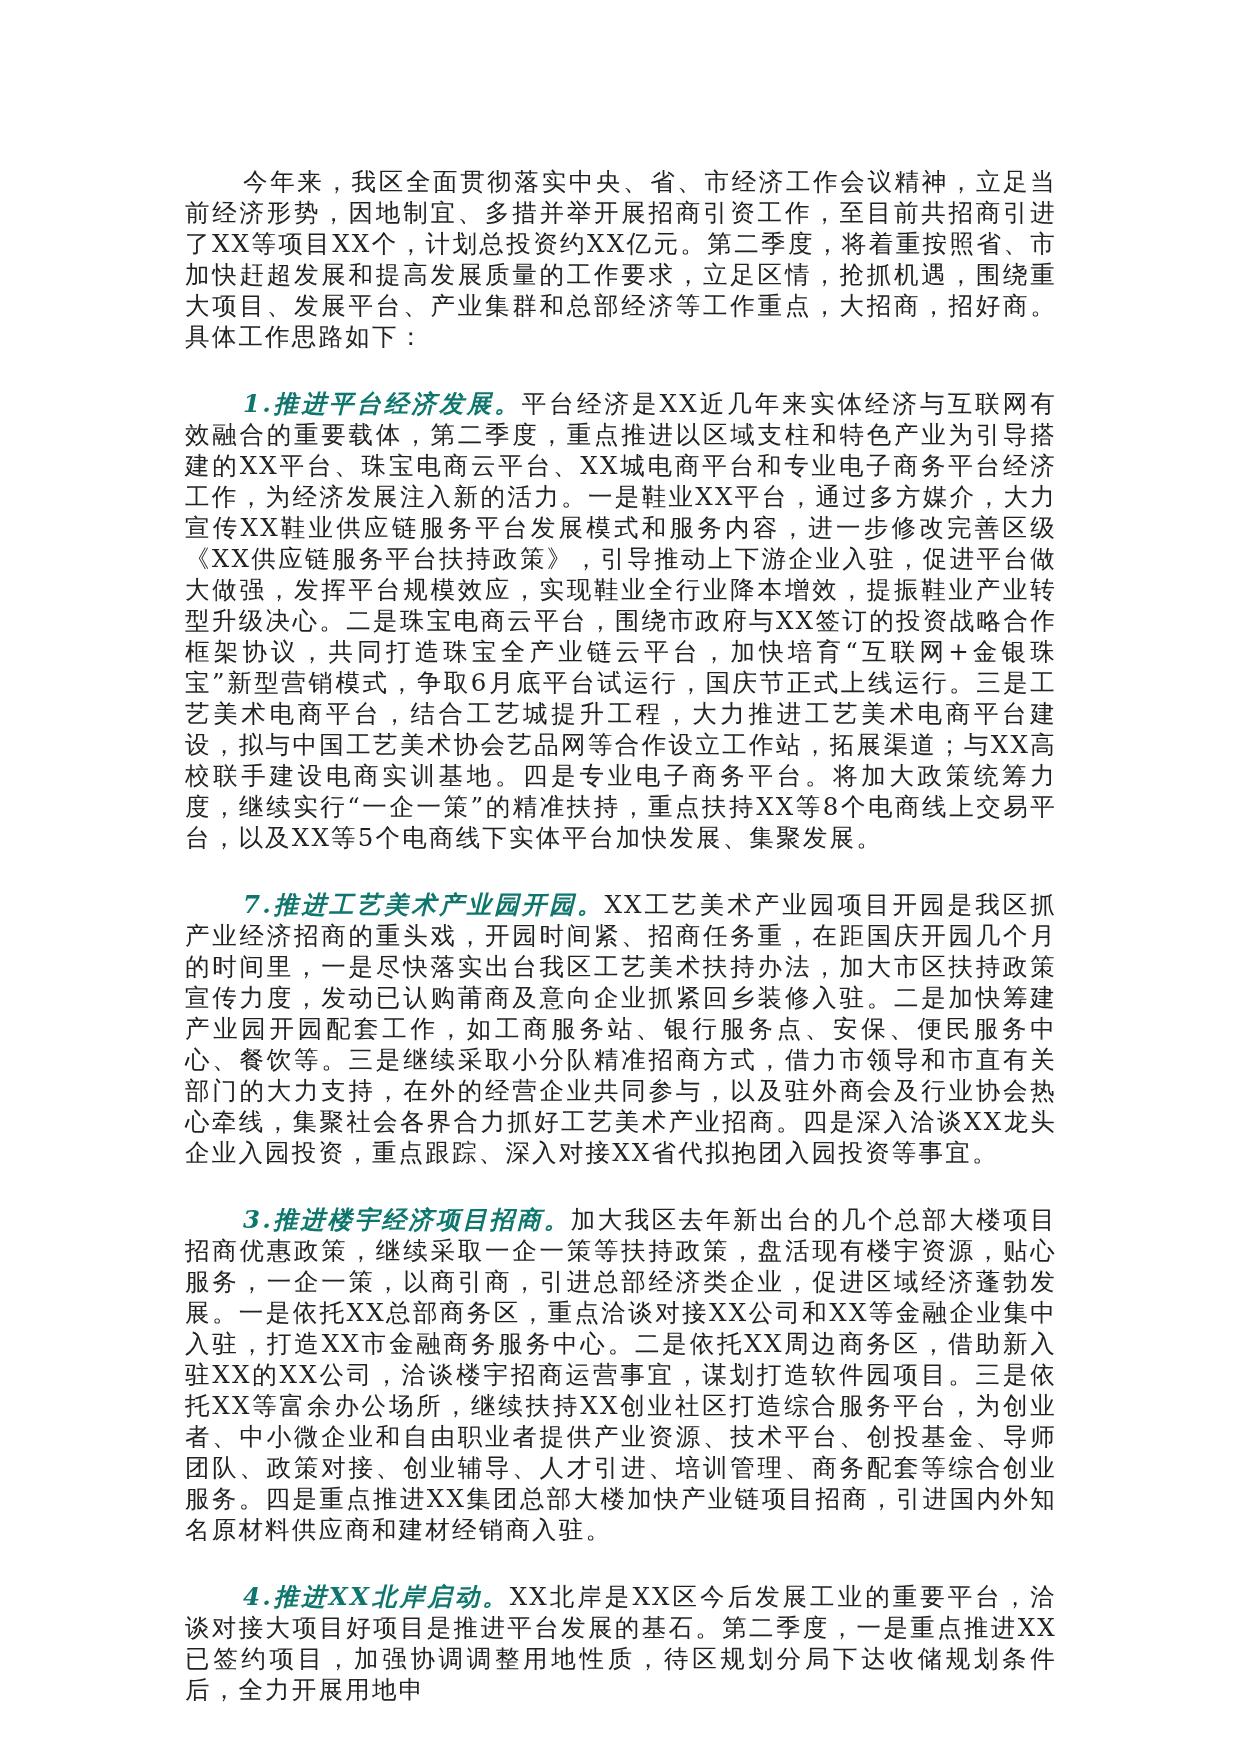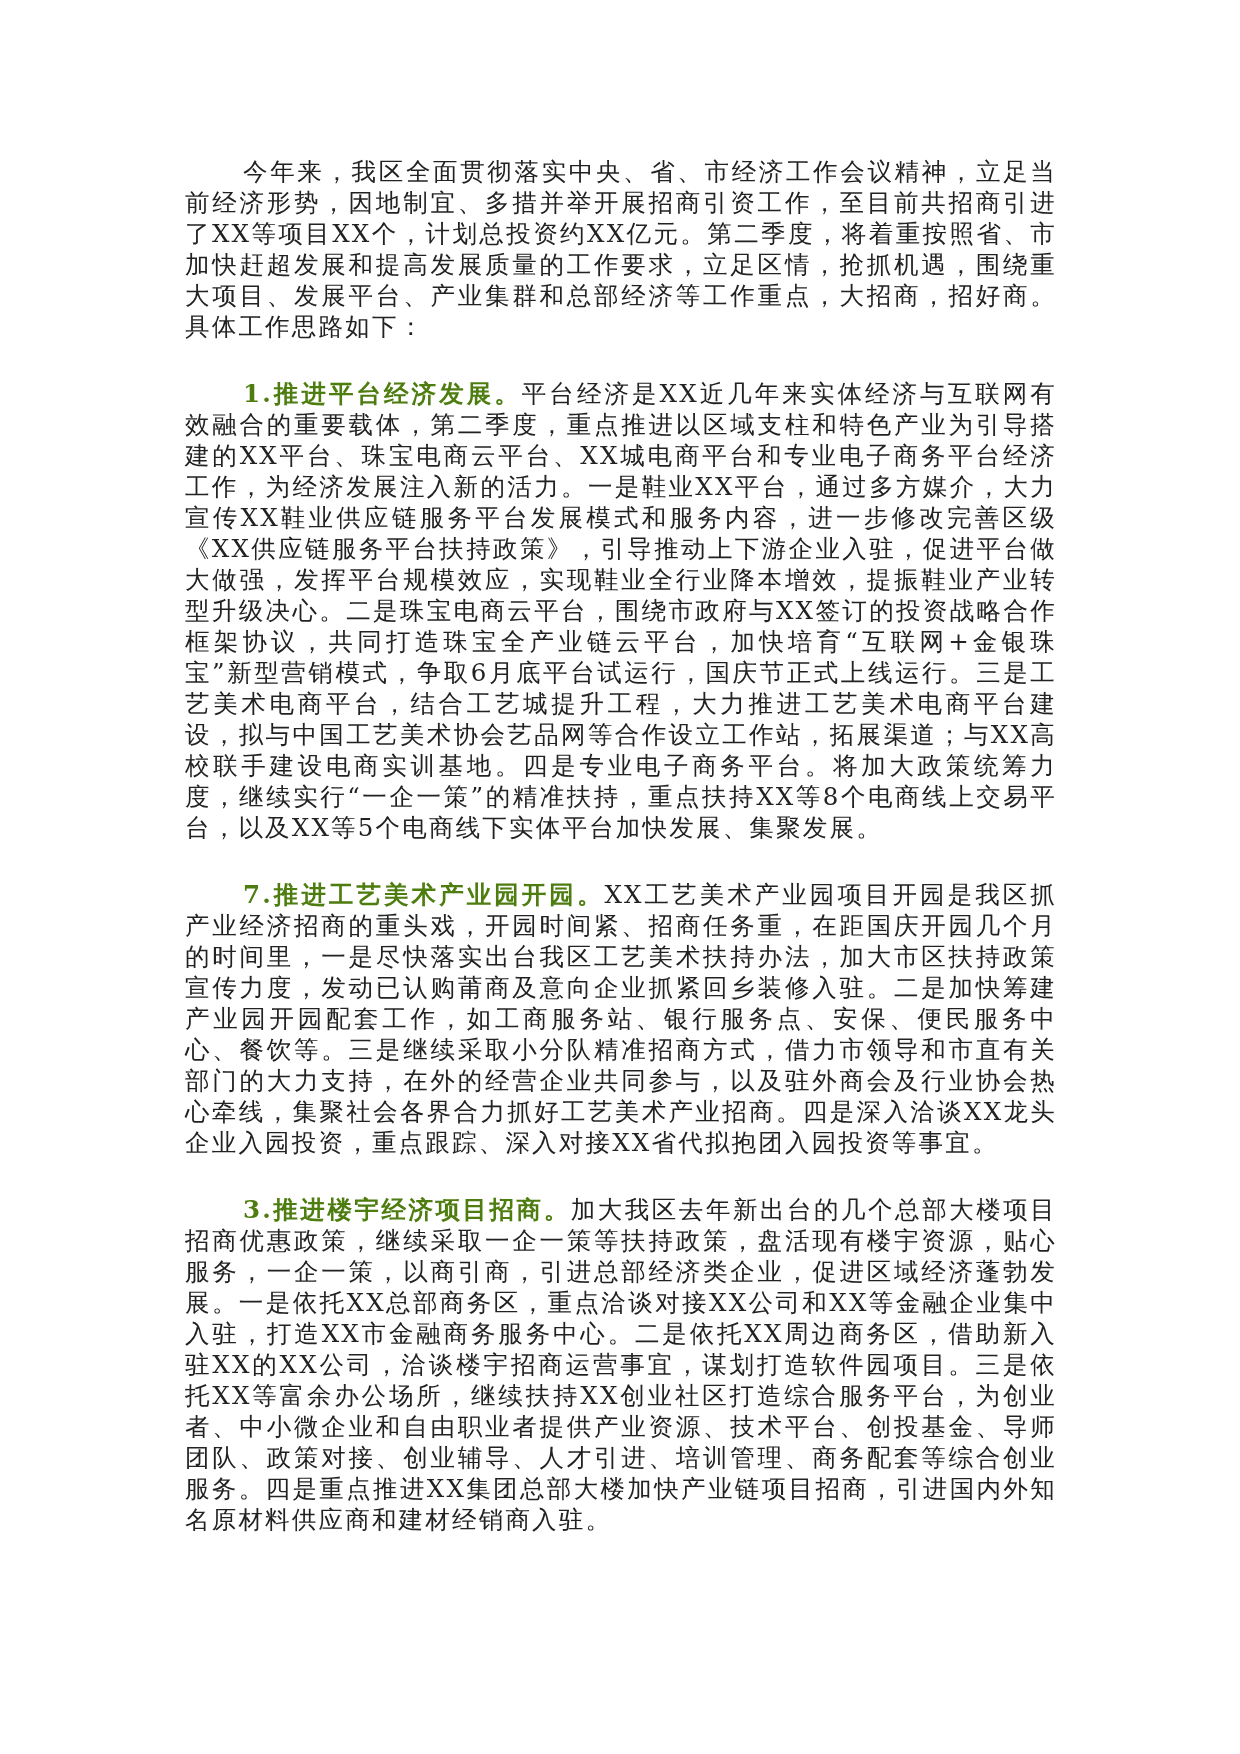--- a/index.html
+++ b/index.html
@@ -26,7 +26,7 @@
       text-justify: inter-character;
     }
     .para {
-      margin: 4px 0 36px 0;
+      margin: 14px 0 36px 0;
       text-indent: 58px;
       letter-spacing: 2.2px;
     }

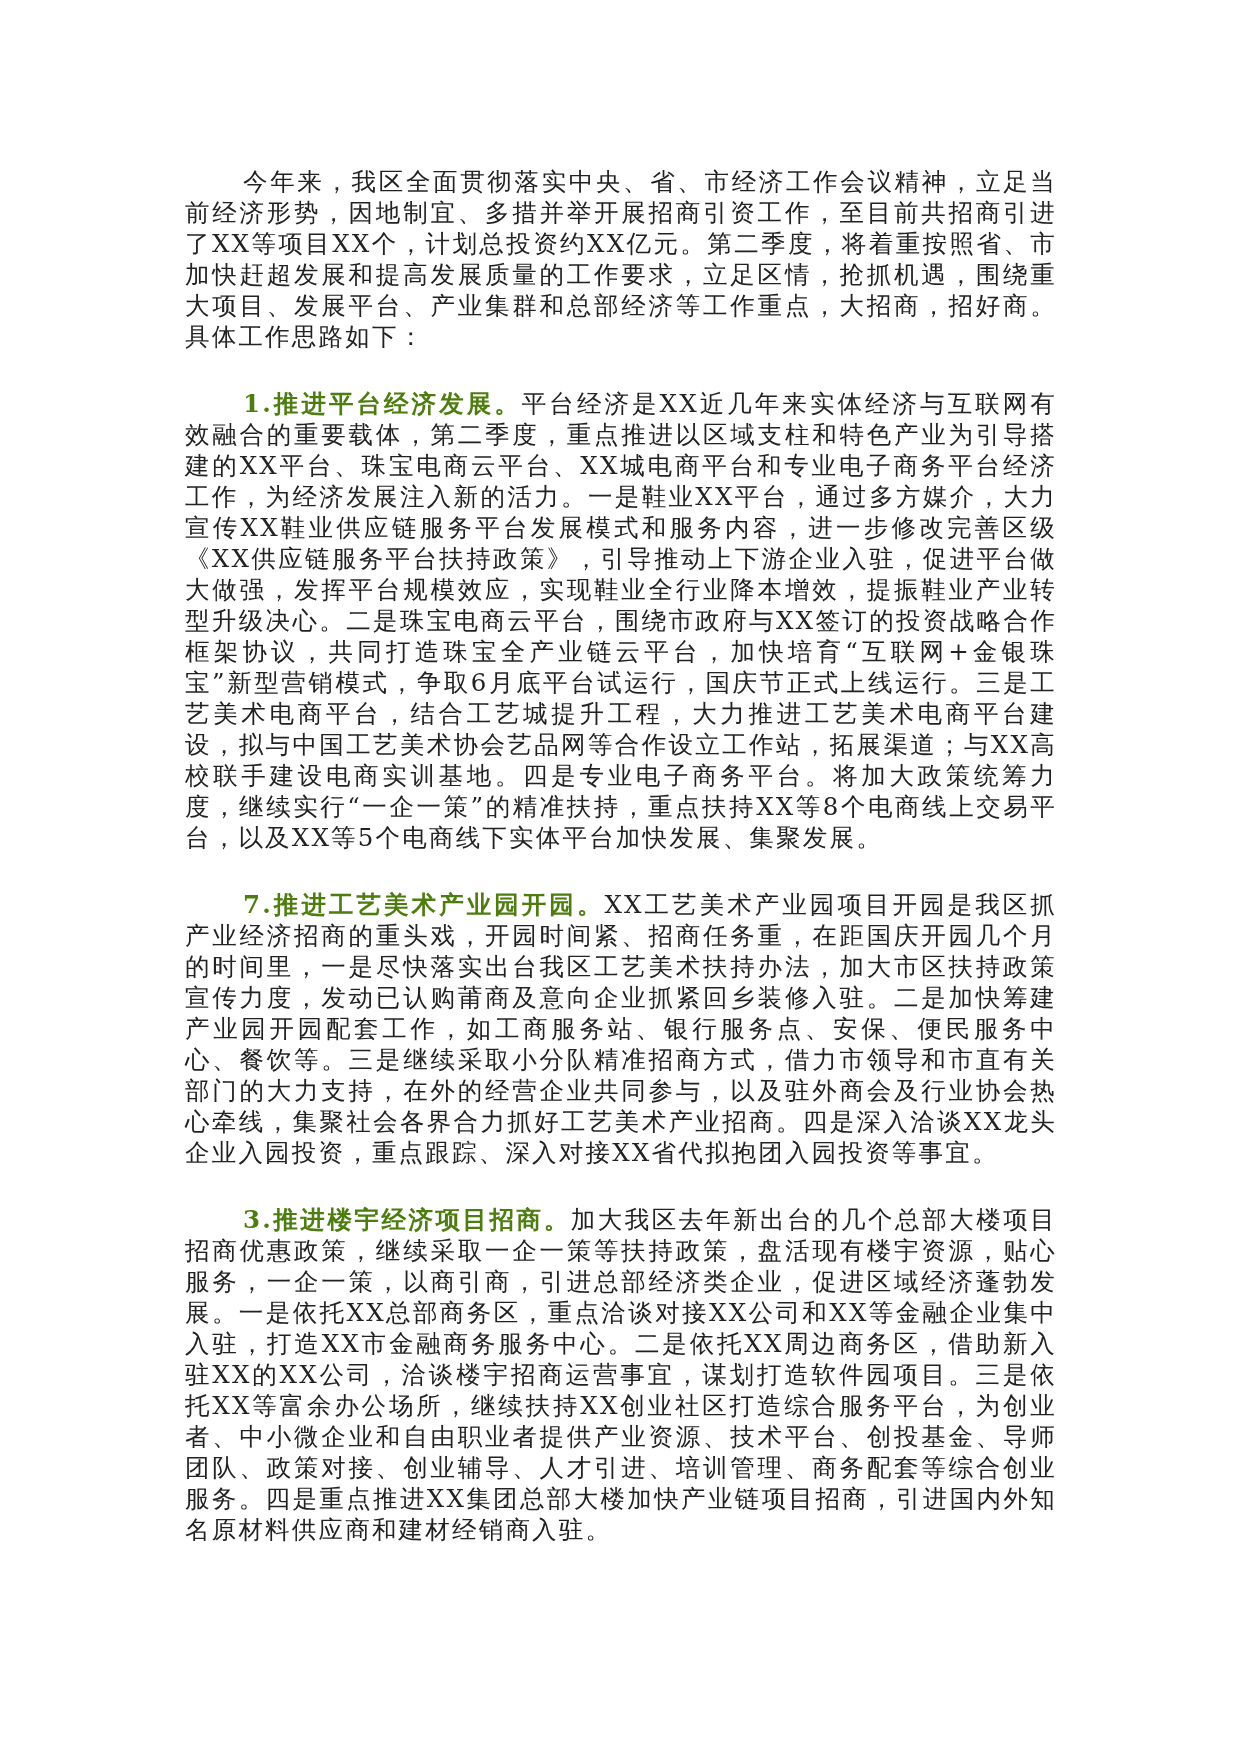--- a/index.html
+++ b/index.html
@@ -32,7 +32,8 @@
     }
     .heading {
       font-weight: bold;
-      color: #4d7c0f;
+      color: #0f766e;
+      font-style: italic;
     }
   </style>
 </head>

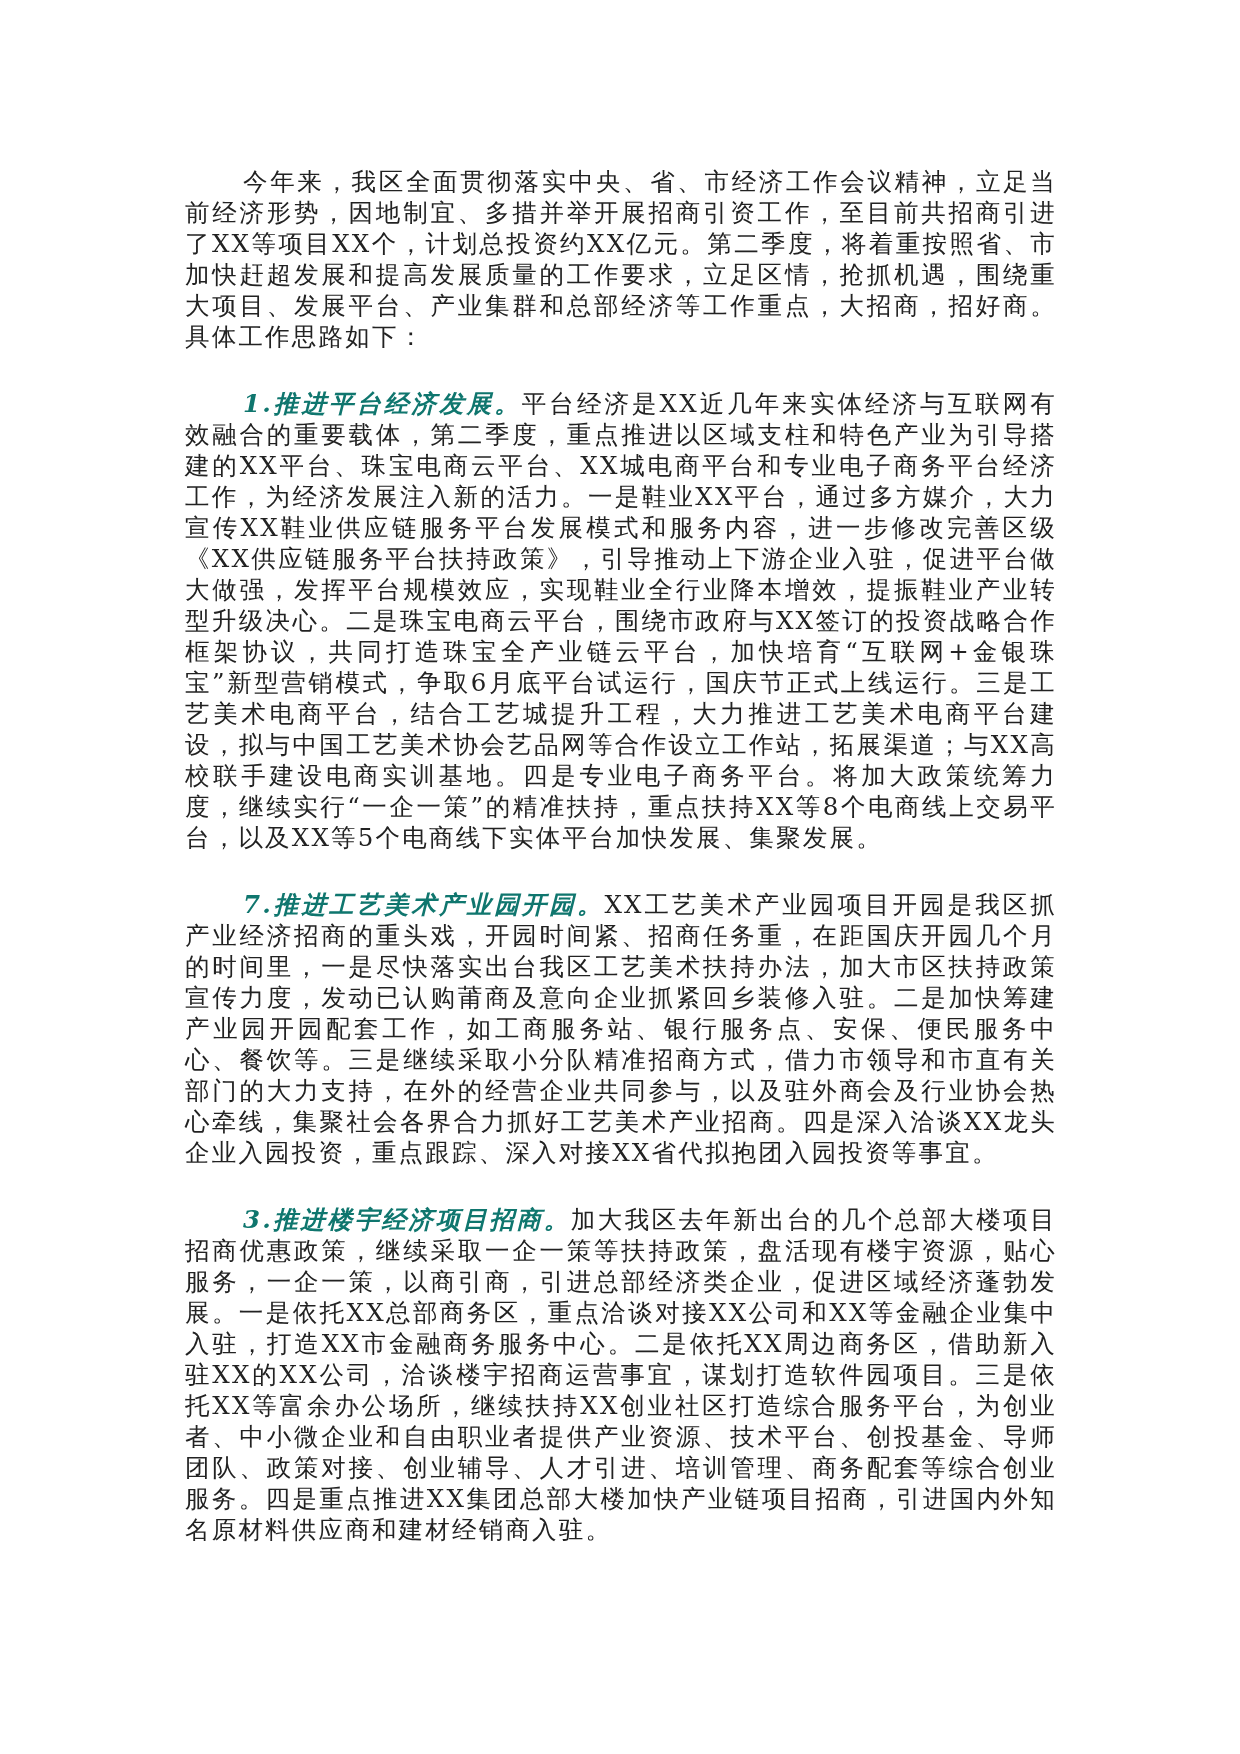--- a/index.html
+++ b/index.html
@@ -48,6 +48,7 @@
 
   <p class="para"><span class="heading">3.推进楼宇经济项目招商。</span><span>加大我区去年新出台的几个总部大楼项目招商优惠政策，继续采取一企一策等扶持政策，盘活现有楼宇资源，贴心服务，一企一策，以商引商，引进总部经济类企业，促进区域经济蓬勃发展。一是依托XX总部商务区，重点洽谈对接XX公司和XX等金融企业集中入驻，打造XX市金融商务服务中心。二是依托XX周边商务区，借助新入驻XX的XX公司，洽谈楼宇招商运营事宜，谋划打造软件园项目。三是依托XX等富余办公场所，继续扶持XX创业社区打造综合服务平台，为创业者、中小微企业和自由职业者提供产业资源、技术平台、创投基金、导师团队、政策对接、创业辅导、人才引进、培训管理、商务配套等综合创业服务。四是重点推进XX集团总部大楼加快产业链项目招商，引进国内外知名原材料供应商和建材经销商入驻。</span></p>
 
+  <p class="para"><span class="heading">4.推进XX北岸启动。</span><span>XX北岸是XX区今后发展工业的重要平台，洽谈对接大项目好项目是推进平台发展的基石。第二季度，一是重点推进XX已签约项目，加强协调调整用地性质，待区规划分局下达收储规划条件后，全力开展用地申</span></p>
 </div>
 
 </body></html>

